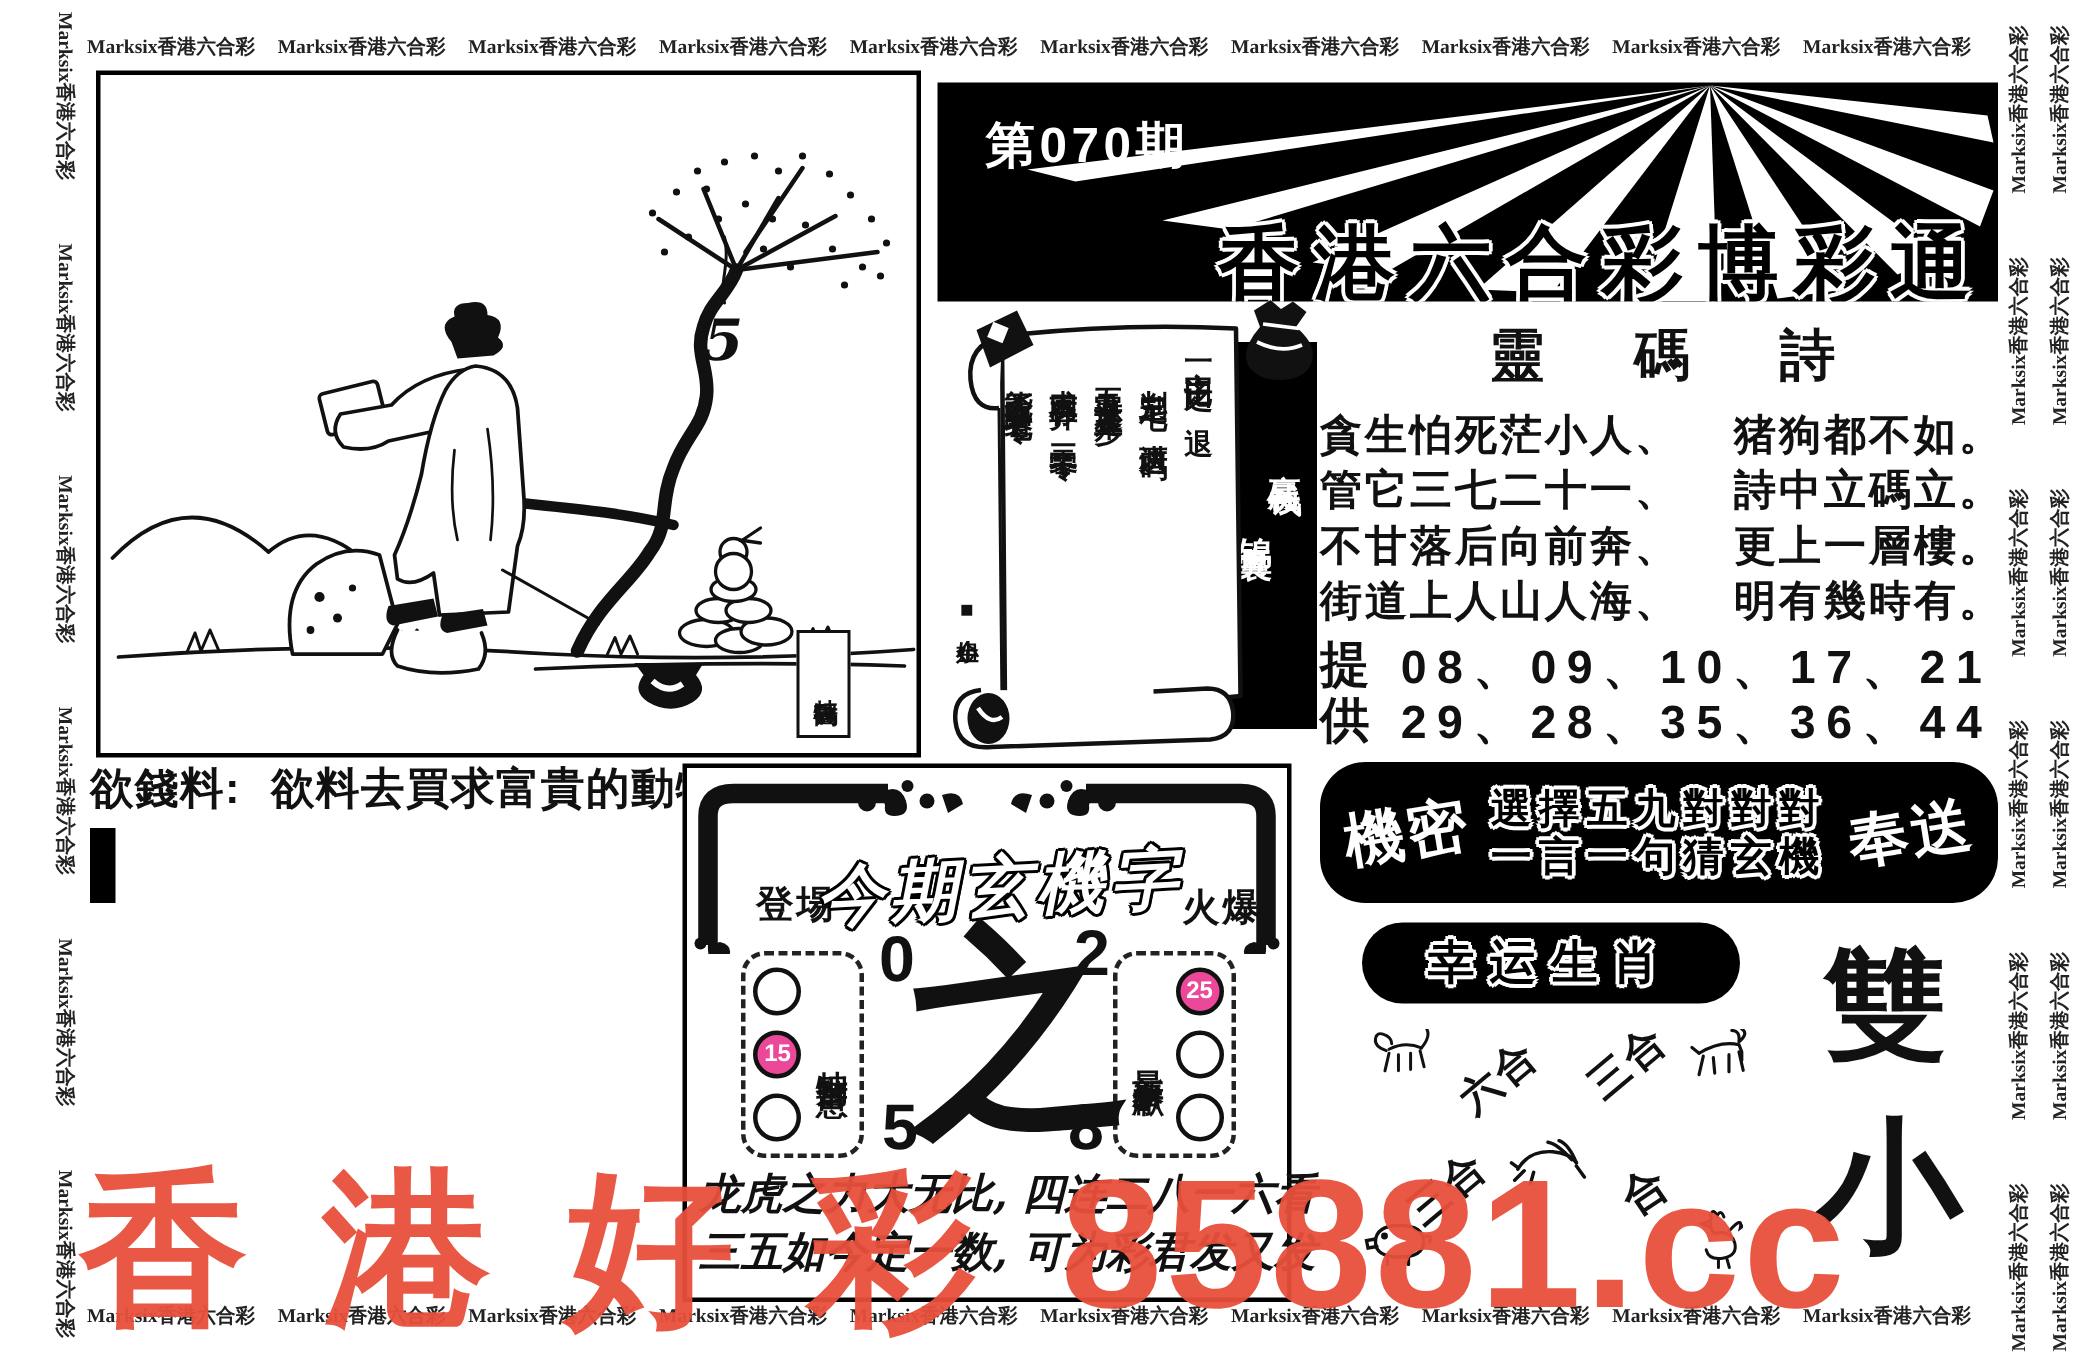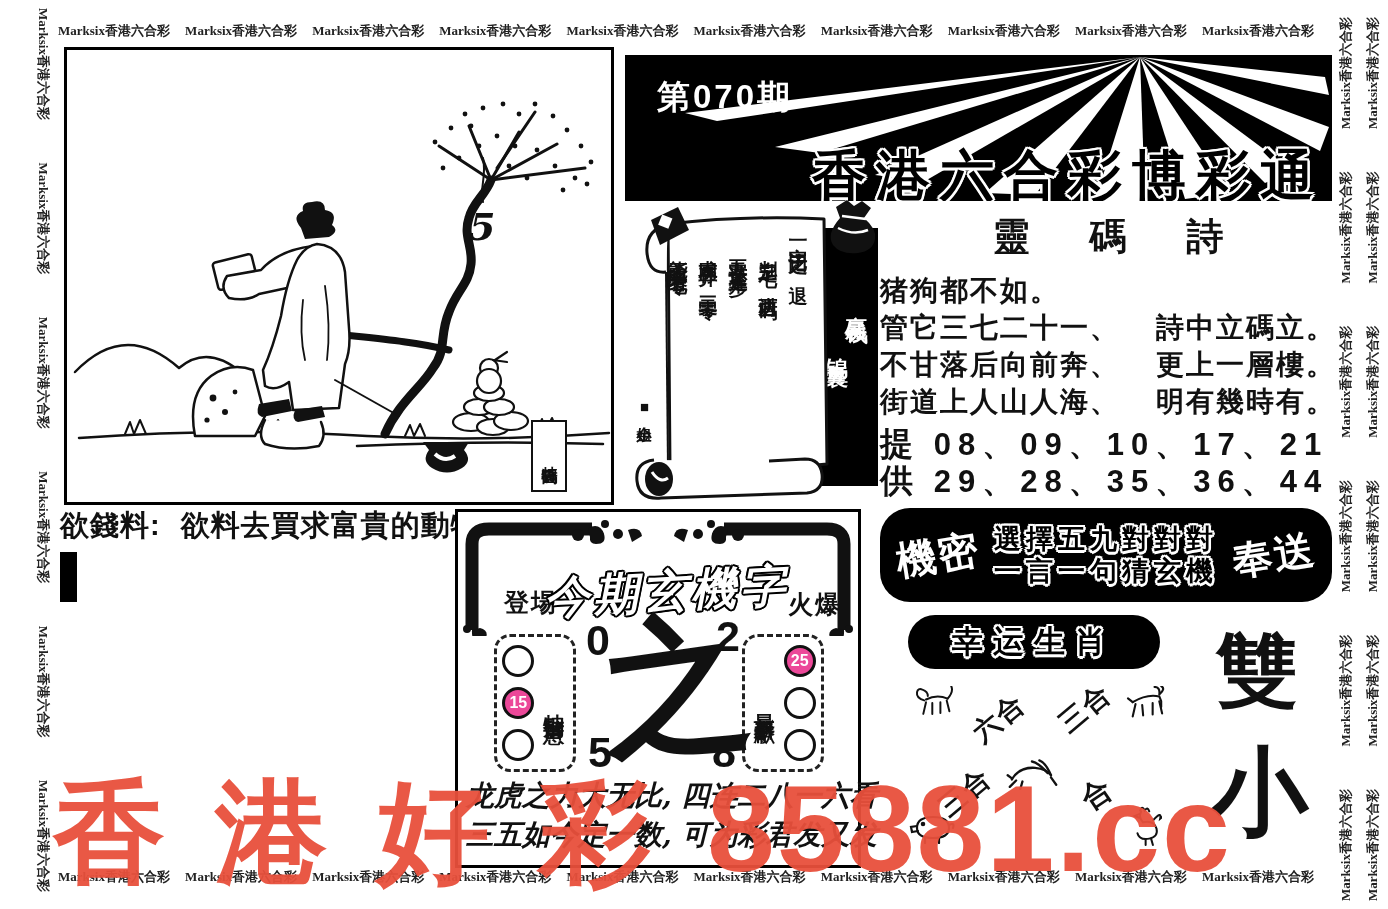--- a/index.html
+++ b/index.html
@@ -321,6 +321,7 @@
     <div class="poem-title">靈碼詩</div>
     <div class="poem-lines">
       <div class="poem-line">
+        <span>貪生怕死茫小人、</span>
         <span>猪狗都不如。</span>
       </div>
       <div class="poem-line">

